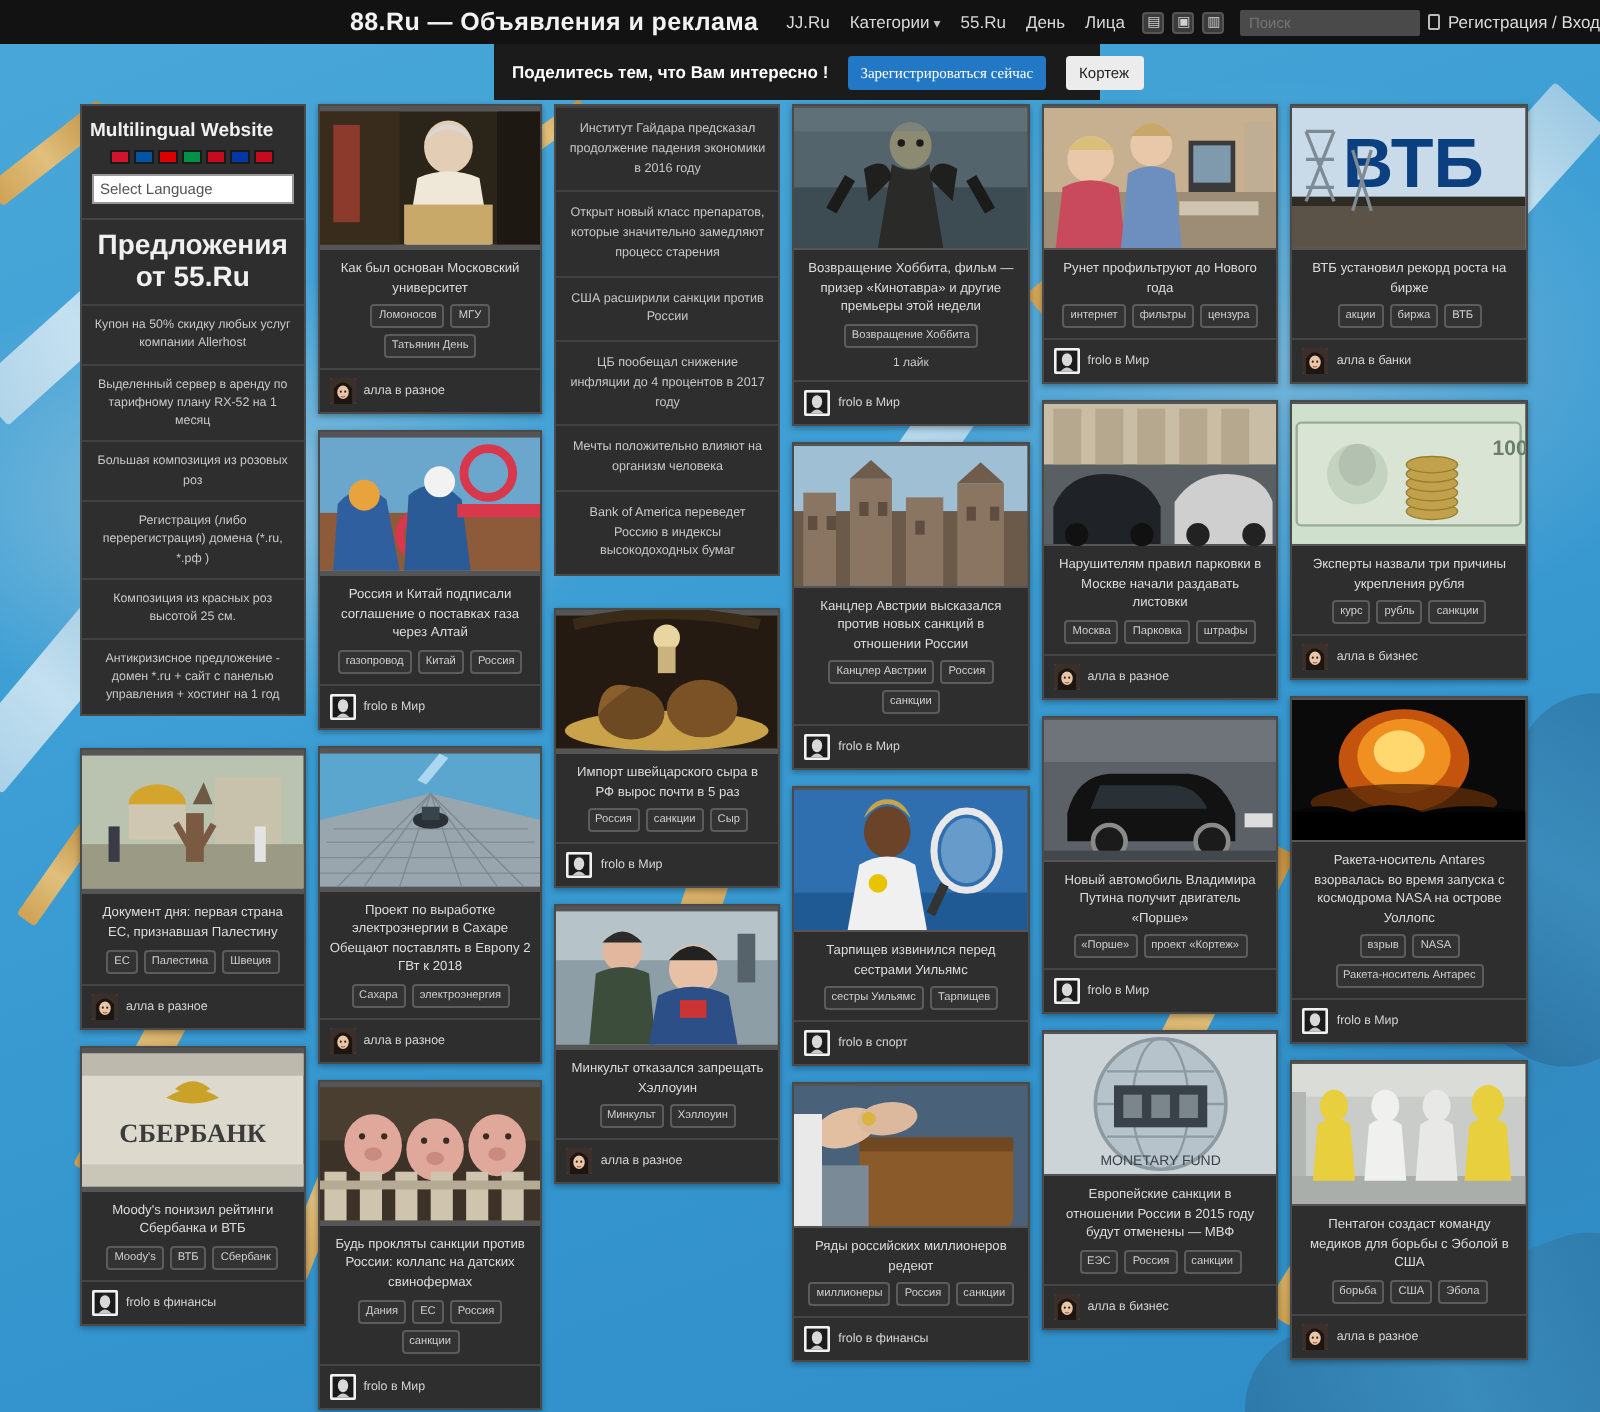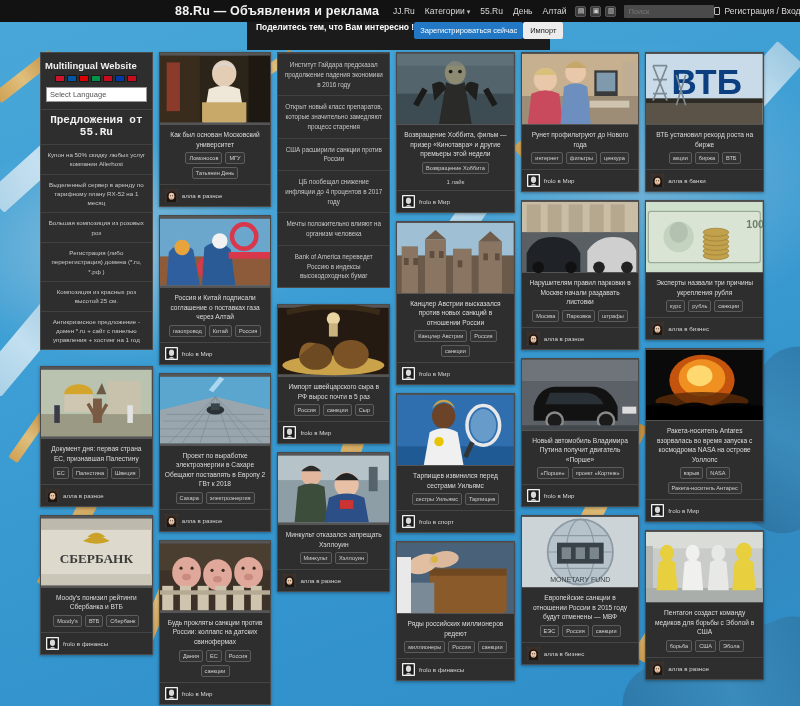--- a/index.html
+++ b/index.html
@@ -191,7 +191,7 @@
         <div class="navlink"><span>Категории</span><span class="caret">▾</span></div>
         <div class="navlink"><span>55.Ru</span></div>
         <div class="navlink"><span>День</span></div>
-        <div class="navlink"><span>Алтай</span></div>
+        <div class="navlink"><span>Лица</span></div>
       </div>
     <div class="iconbtns">
       <div class="ibtn">▤</div>

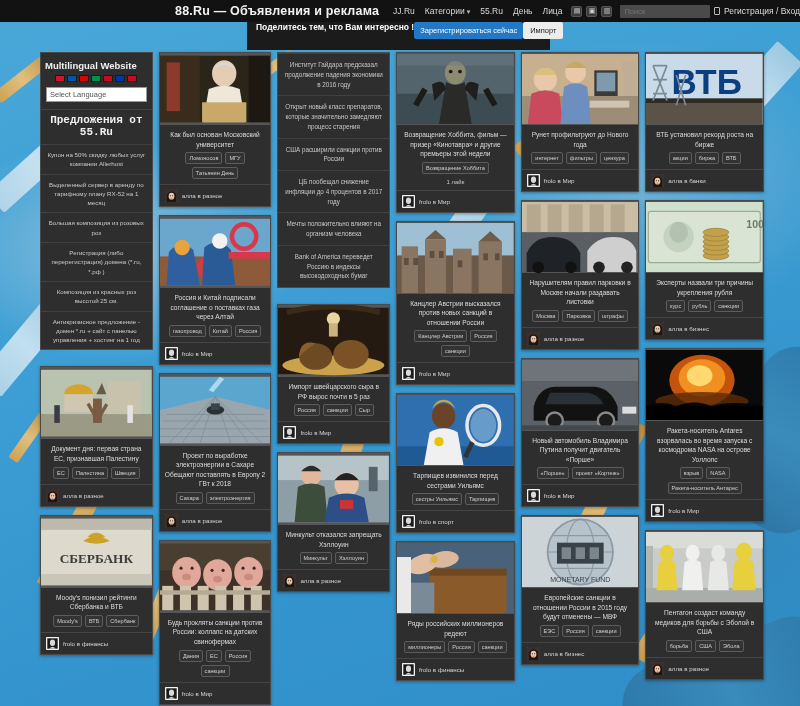--- a/index.html
+++ b/index.html
@@ -72,7 +72,7 @@
     position: absolute; top: 22px; left: 247px;
     width: 303px; height: 28px;
     background: #1b1b1b;
-    display: flex; align-items: flex-start; gap: 0;
+    display: flex; align-items: center; gap: 10px;
     padding: 0 9px;
     z-index: 39;
   }

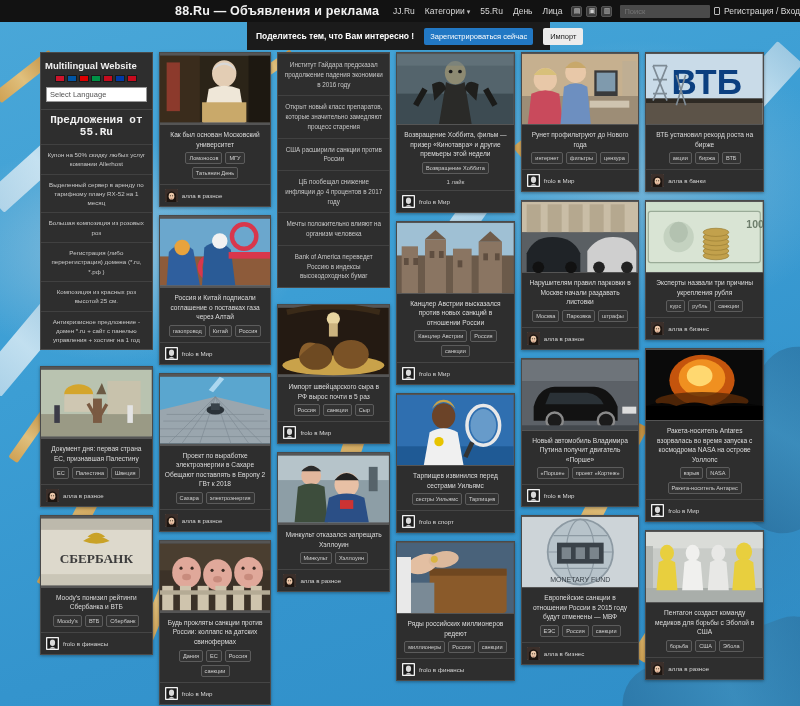--- a/index.html
+++ b/index.html
@@ -80,7 +80,7 @@
   #regbtn {
     background: #2278c4; color: #fff; border: none;
     font-size: 7.5px; padding: 4px 6px; border-radius: 2px; cursor: pointer;
-    white-space: nowrap; font-family: Liberation Sans, sans-serif;
+    white-space: nowrap; font-family: Liberation Serif, serif;
   }
   #loginbtn {
     background: #ececec; color: #1c1c1c; border: none;

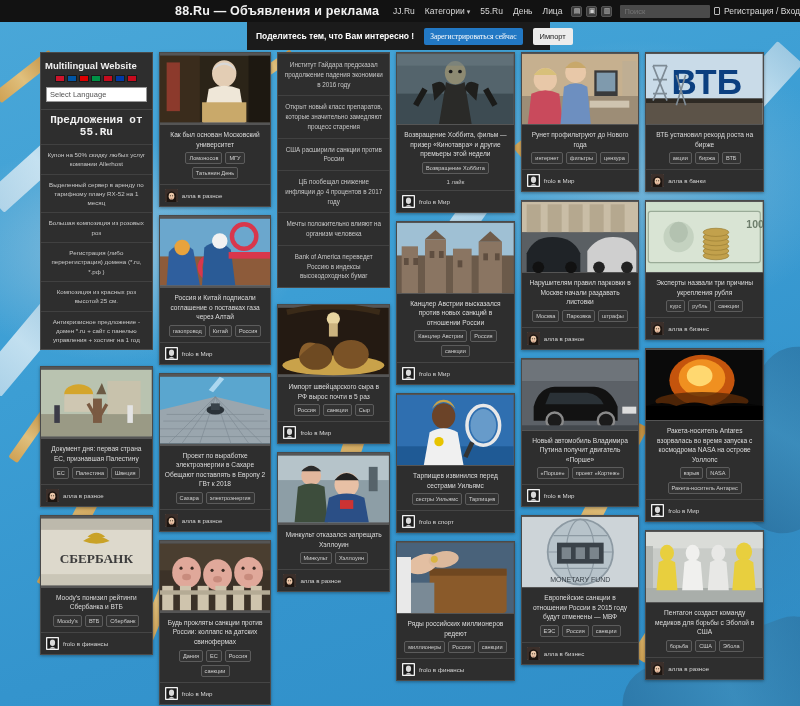--- a/index.html
+++ b/index.html
@@ -208,7 +208,7 @@
   <div id="sharebar">
     <div id="sharetext">Поделитесь тем, что Вам интересно !</div>
     <button id="regbtn">Зарегистрироваться сейчас</button>
-    <button id="loginbtn">Импорт</button>
+    <button id="loginbtn">Кортеж</button>
   </div>
 
   <div id="board">

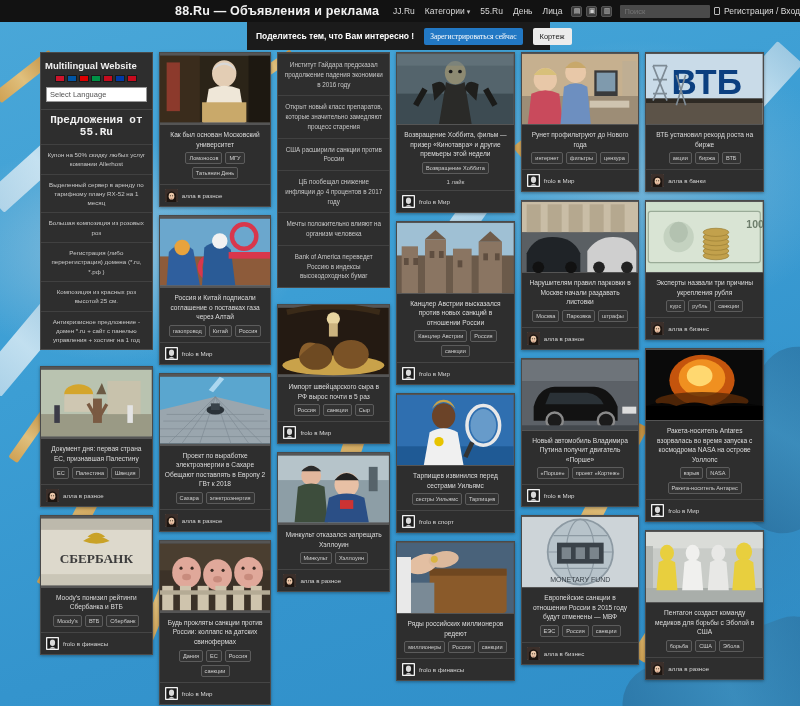--- a/index.html
+++ b/index.html
@@ -144,8 +144,8 @@
     font-family: "Liberation Sans", sans-serif;
   }
   .offerhead {
-    font-size: 11px; font-weight: bold; text-align:center;
-    color:#f0f0f0; padding: 4px 3px 6px; border-top: 1px solid #444; font-family: Liberation Mono, monospace;
+    font-size: 14px; font-weight: bold; text-align:center;
+    color:#f0f0f0; padding: 4px 3px 6px; border-top: 1px solid #444;
   }
   .offer {
     font-size: 6.2px; line-height: 1.5; text-align: center; color: #c9c9c9;

